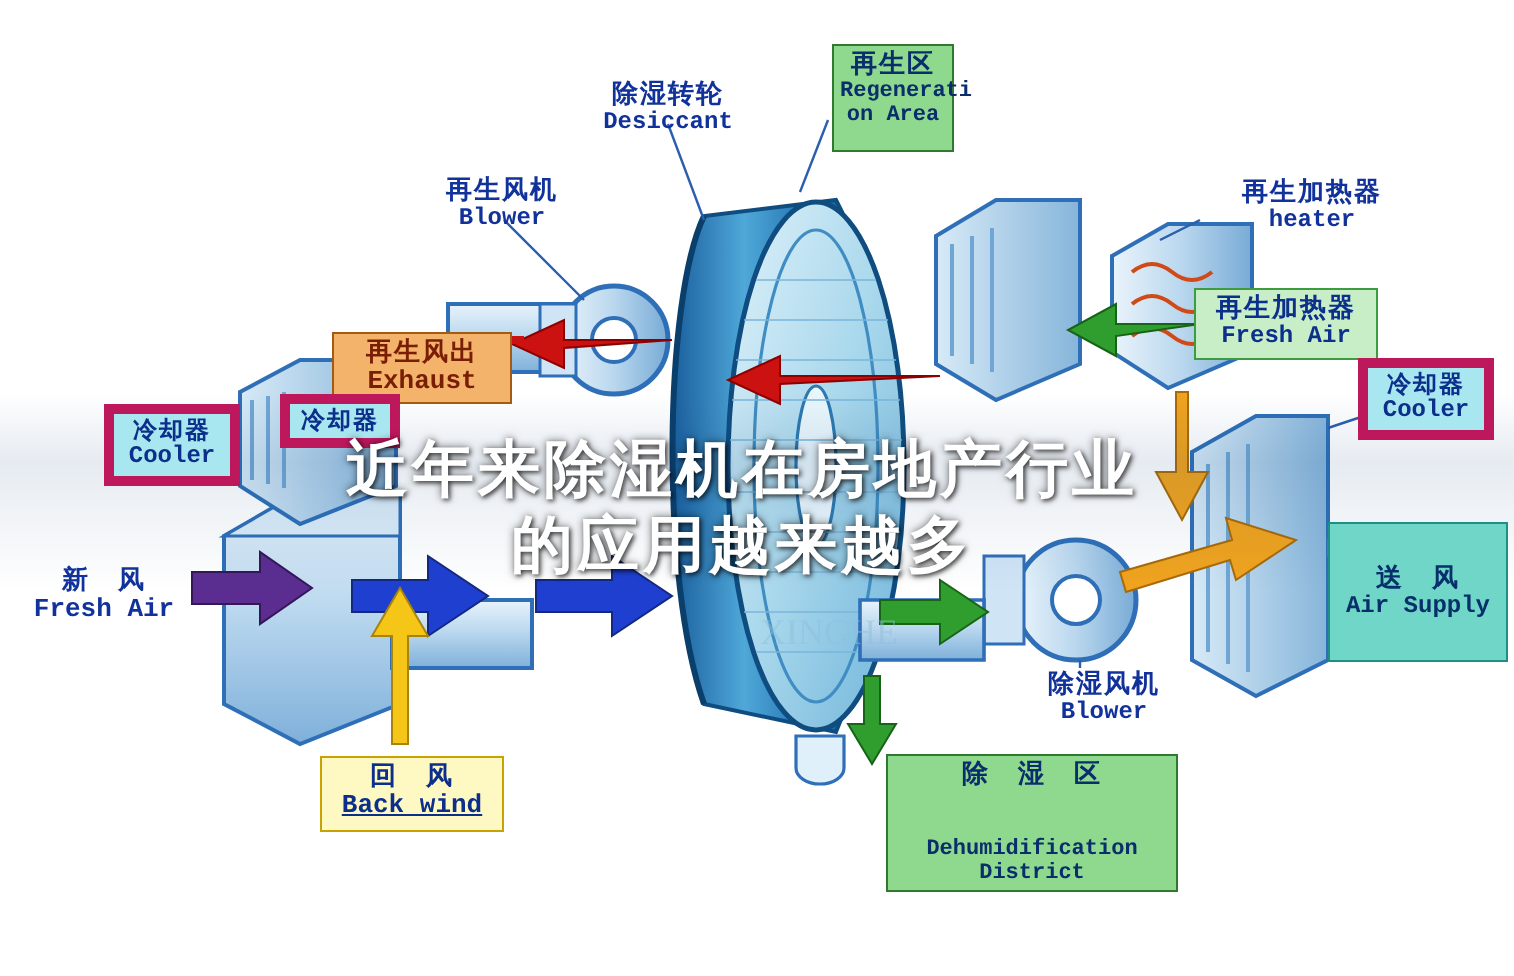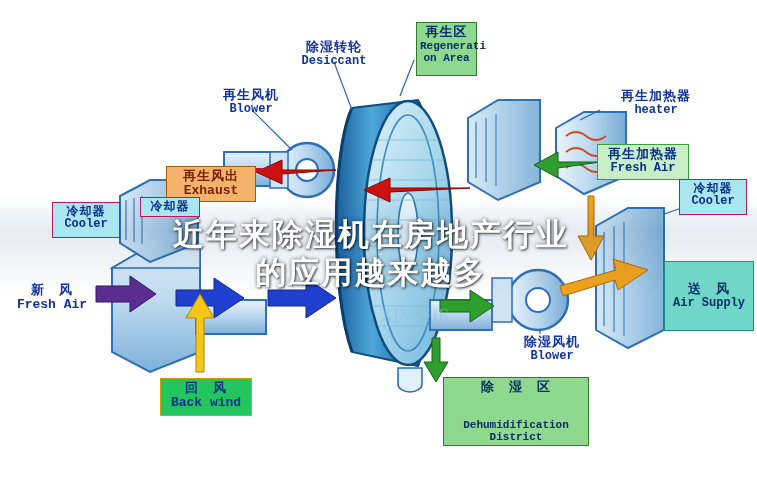--- a/index.html
+++ b/index.html
@@ -16,7 +16,7 @@
   .box-yellow{background:#22c55e;border:1px solid #c8a200;color:#0b2f8a;}
   .box-orange{background:#f3b36b;border:1px solid #a35b12;color:#7a1d05;}
   .box-green {background:#8ed98e;border:1px solid #2f7a2f;color:#0a2d6b;}
-  .box-cyan  {background:#a8e6f0;border:1px solid #be185d;color:#0b2f8a;}
+  .box-cyan  {background:#a8e6f0;border:5px solid #be185d;color:#0b2f8a;}
   .box-ltgrn {background:#c7eec7;border:1px solid #3f9b3f;color:#0b2f8a;}
   .box-teal  {background:#6fd6c8;border:1px solid #1d8f84;color:#07306b;}
   .plain-blue{color:#11329b;}

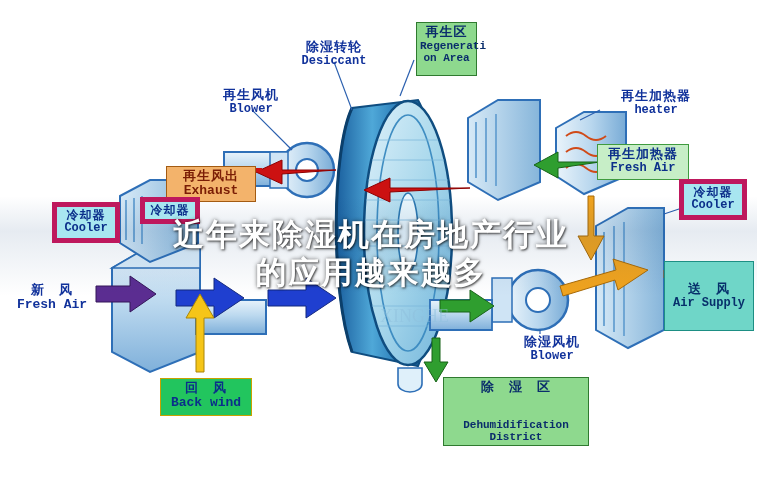--- a/index.html
+++ b/index.html
@@ -13,7 +13,7 @@
   .lbl .en{display:block;font-family:"Liberation Mono", monospace;font-weight:bold;}
 
   
-  .box-yellow{background:#22c55e;border:1px solid #c8a200;color:#0b2f8a;}
+  .box-yellow{background:#fef9c3;border:1px solid #c8a200;color:#0b2f8a;}
   .box-orange{background:#f3b36b;border:1px solid #a35b12;color:#7a1d05;}
   .box-green {background:#8ed98e;border:1px solid #2f7a2f;color:#0a2d6b;}
   .box-cyan  {background:#a8e6f0;border:5px solid #be185d;color:#0b2f8a;}

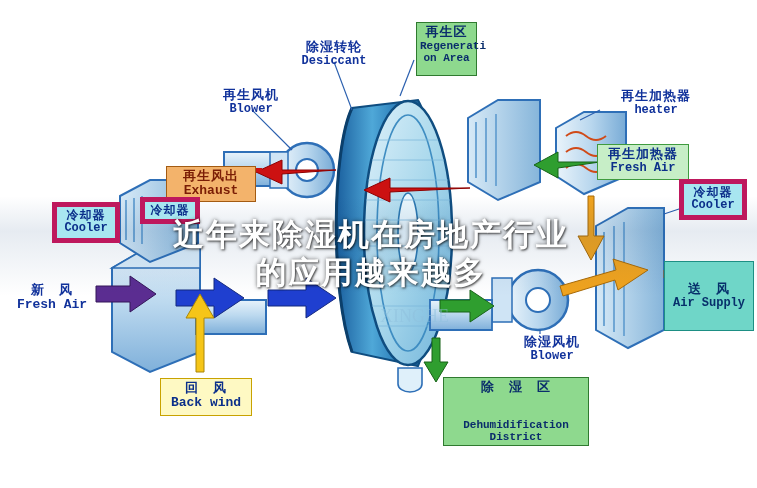--- a/index.html
+++ b/index.html
@@ -249,7 +249,7 @@
   </div>
   <div class="lbl box-yellow" id="lbl-12" style="left: 160px; top: 378px; width: 92px; min-height: 38px; padding: 2px 3px;">
     <span class="cn" style="font-size: 13px;">回　风</span>
-    <span class="en" style="font-size: 13px;">Back wind</span>
+    <span class="en" style="font-size: 13px; text-decoration: underline;">Back wind</span>
   </div>
   <div class="lbl box-green" id="lbl-13" style="left: 443px; top: 377px; width: 146px; min-height: 52px; padding: 2px 3px;">
     <span class="cn" style="font-size: 13px;">除　湿　区</span>

